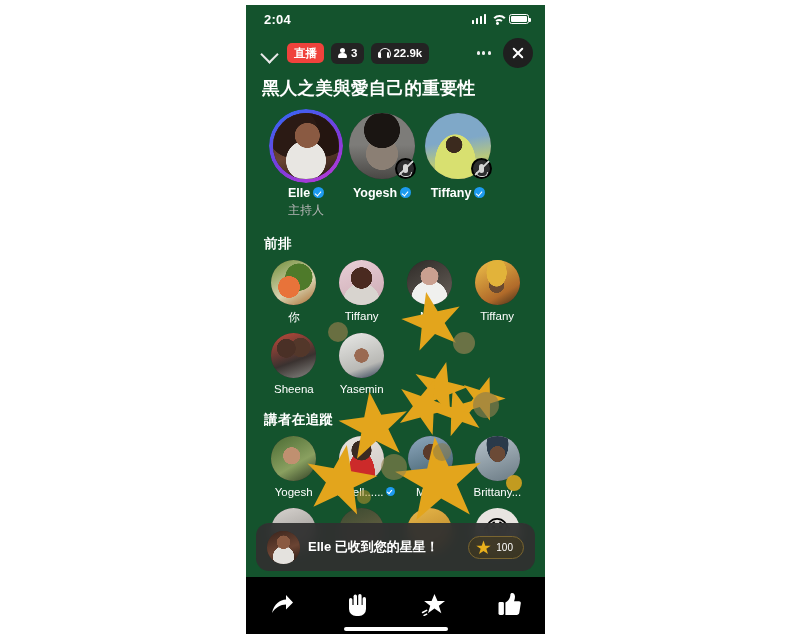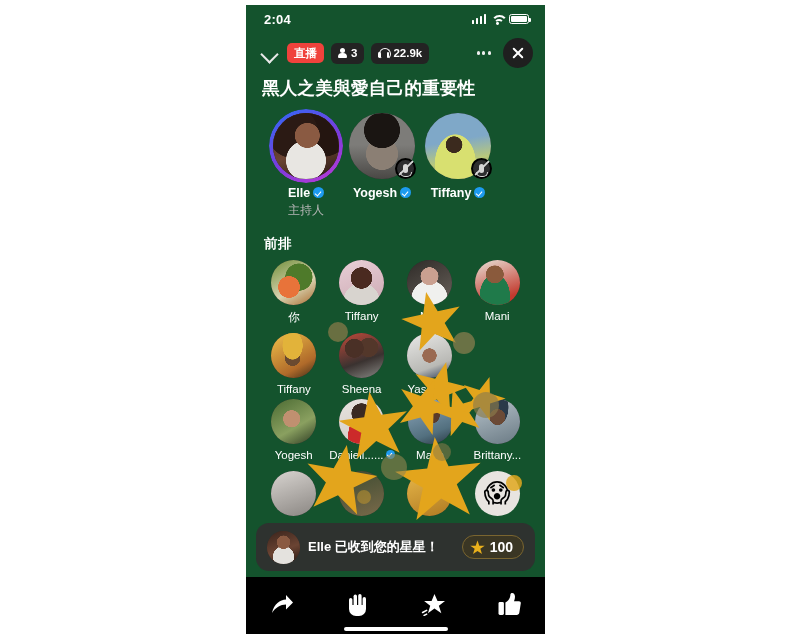--- a/index.html
+++ b/index.html
@@ -425,17 +425,6 @@
             </div>
         </div>
 
-        <div class="mem">
-          <div class="mem-av">
-              <div style="background:
-            radial-gradient(circle at 44% 32%, #8a5a3c 0 22%, transparent 23%),
-            radial-gradient(ellipse at 44% 80%, #1f7a4a 0 42%, transparent 43%),
-            linear-gradient(160deg,#e8e2d8,#c33a2e 80%);"></div>
-            </div>
-          <div class="mem-name">
-              <span>Mani</span>
-            </div>
-        </div>
 
         <div class="mem">
           <div class="mem-av">

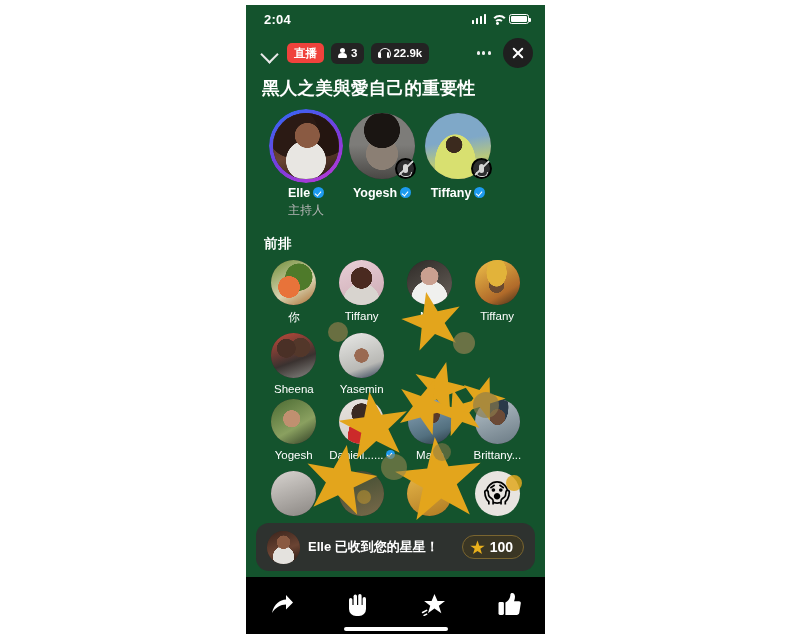--- a/index.html
+++ b/index.html
@@ -464,6 +464,7 @@
 
       </div>
 
+      <div class="sec-head">講者在追蹤</div>
       <div class="grid4">
 
         <div class="mem">

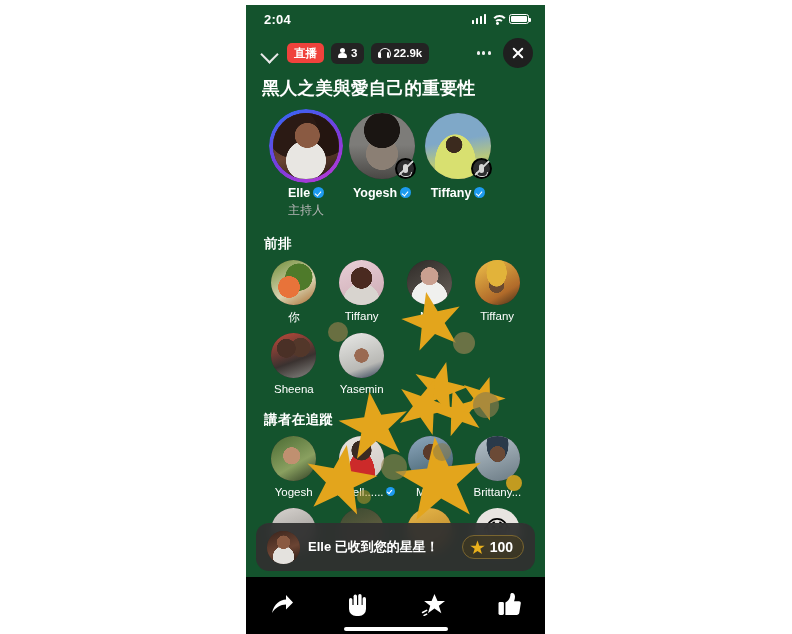--- a/index.html
+++ b/index.html
@@ -254,7 +254,7 @@
     border:1px solid #7a6530; border-radius: 12px;
     padding: 3px 10px 3px 7px; background: rgba(70,58,28,.55);
   }
-  .toast-badge .cnt { color:#fff; font-size:14px; font-weight:bold; }
+  .toast-badge .cnt { color:#fff; font-size:10px; font-weight:normal; }
 
   
   .bottombar {

